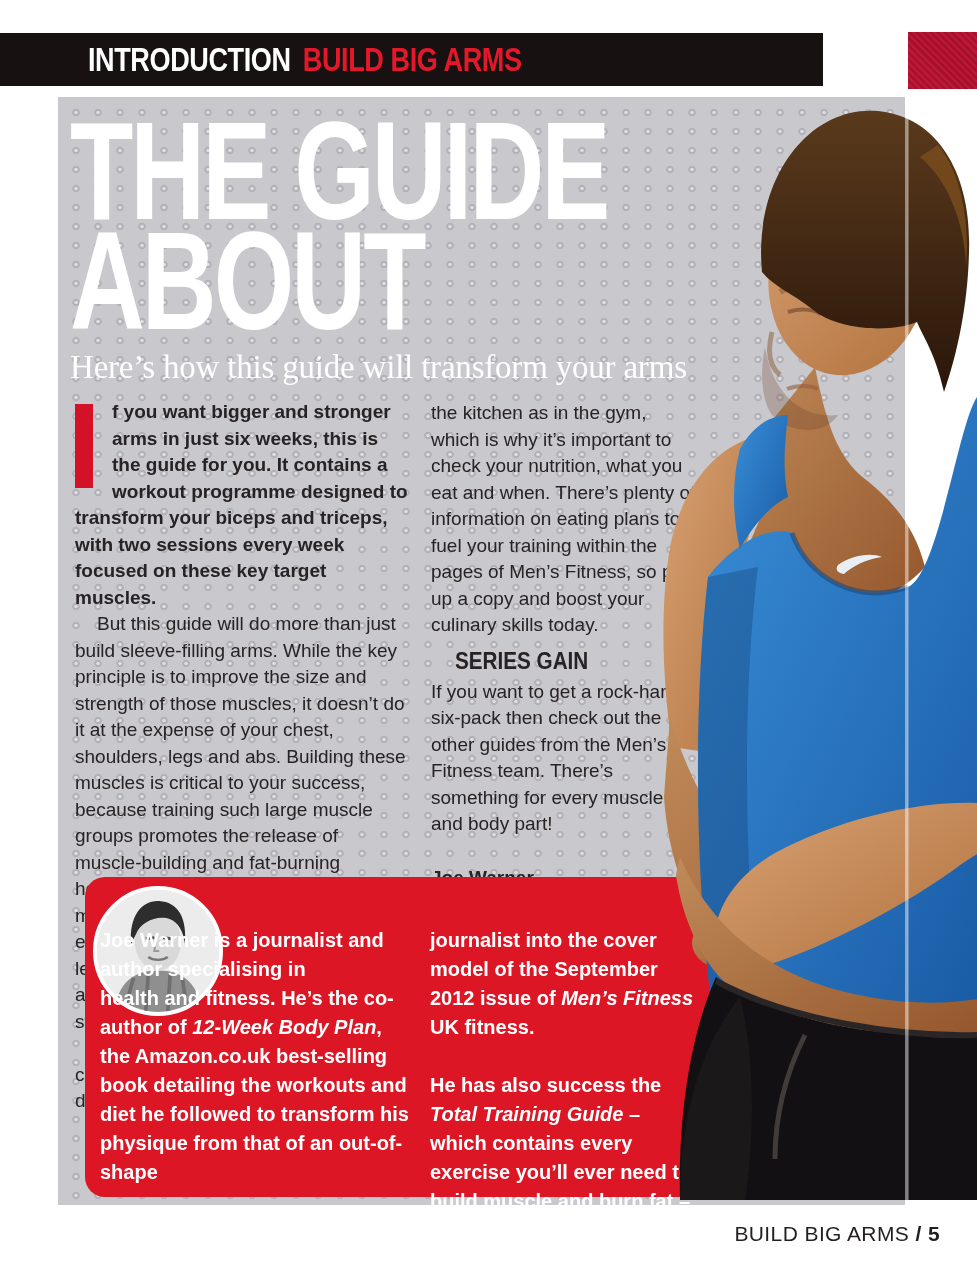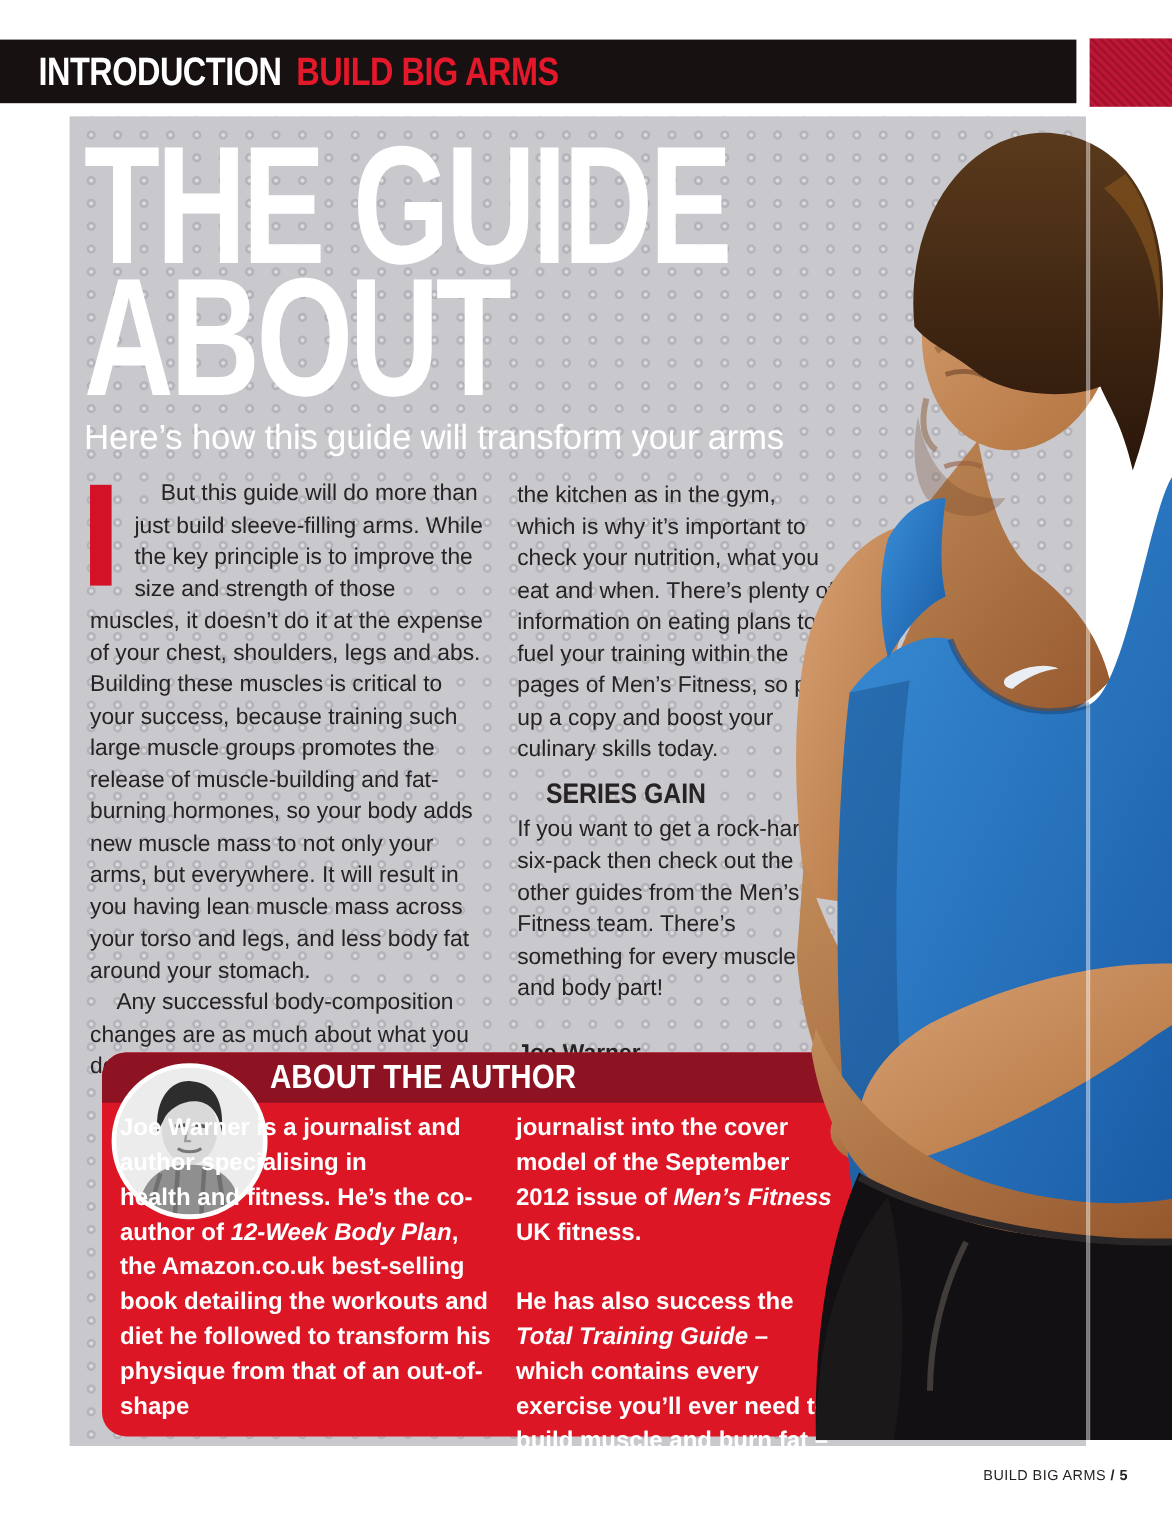--- a/index.html
+++ b/index.html
@@ -7,8 +7,8 @@
   .canvas{position:relative;width:977px;height:1280px;background:#ffffff;overflow:hidden;}
 
   
-  .topbar{position:absolute;left:0;top:33px;width:897px;height:53px;background:#171112;
-          display:flex;align-items:center;padding-left:32px;box-sizing:border-box;}
+  .topbar{position:absolute;left:0;top:33px;width:823px;height:53px;background:#171112;
+          display:flex;align-items:center;padding-left:88px;box-sizing:border-box;}
   .topbar-inner{display:inline-block;transform:scaleX(.82);transform-origin:left center;
           font-weight:700;font-size:33px;letter-spacing:-.5px;white-space:nowrap;}
   .bar-section{color:#ffffff;margin-right:15px;}

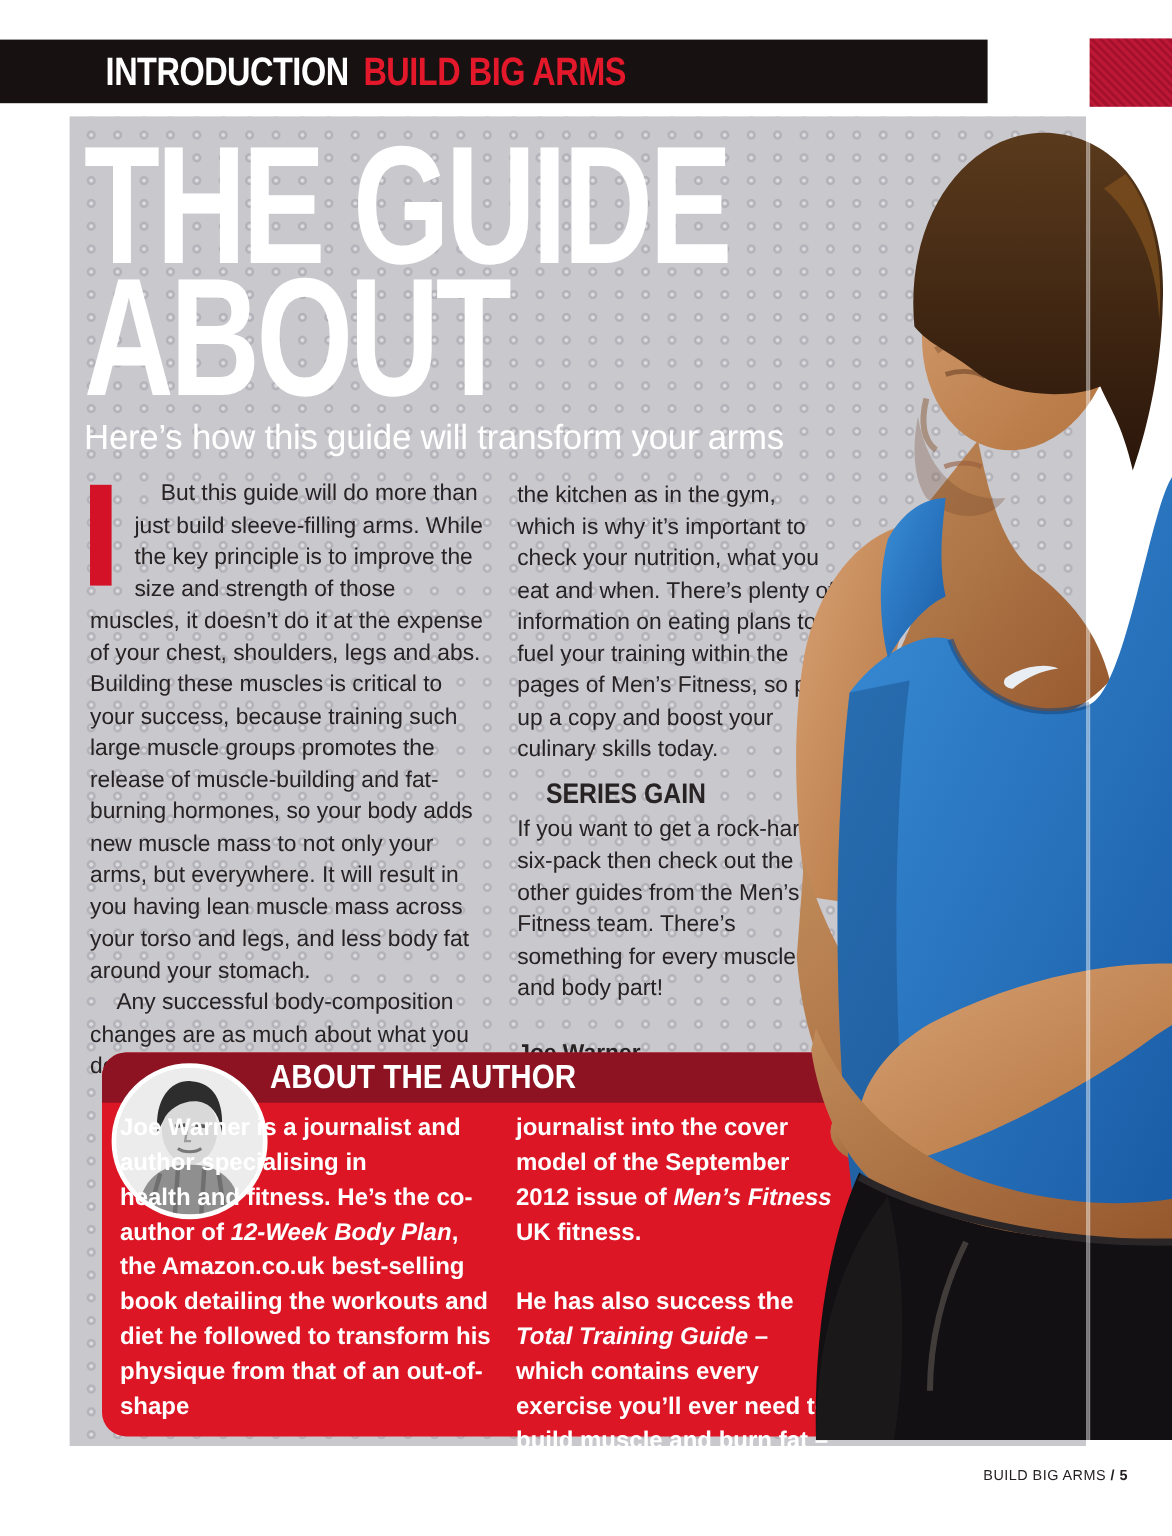--- a/index.html
+++ b/index.html
@@ -29,7 +29,7 @@
   .title-line{height:110px;}
   .title-line span{display:inline-block;transform:scaleX(.74);transform-origin:left top;
         font-size:140px;line-height:110px;font-weight:800;letter-spacing:-4px;white-space:nowrap;}
-  .subtitle{margin-top:13px;font-size:29px;letter-spacing:-.2px;}
+  .subtitle{margin-top:13px;font-size:33px;letter-spacing:-.2px;font-family:Liberation Serif, serif;}
 
   
   .article{position:absolute;left:75px;top:399px;width:632px;color:#272223;

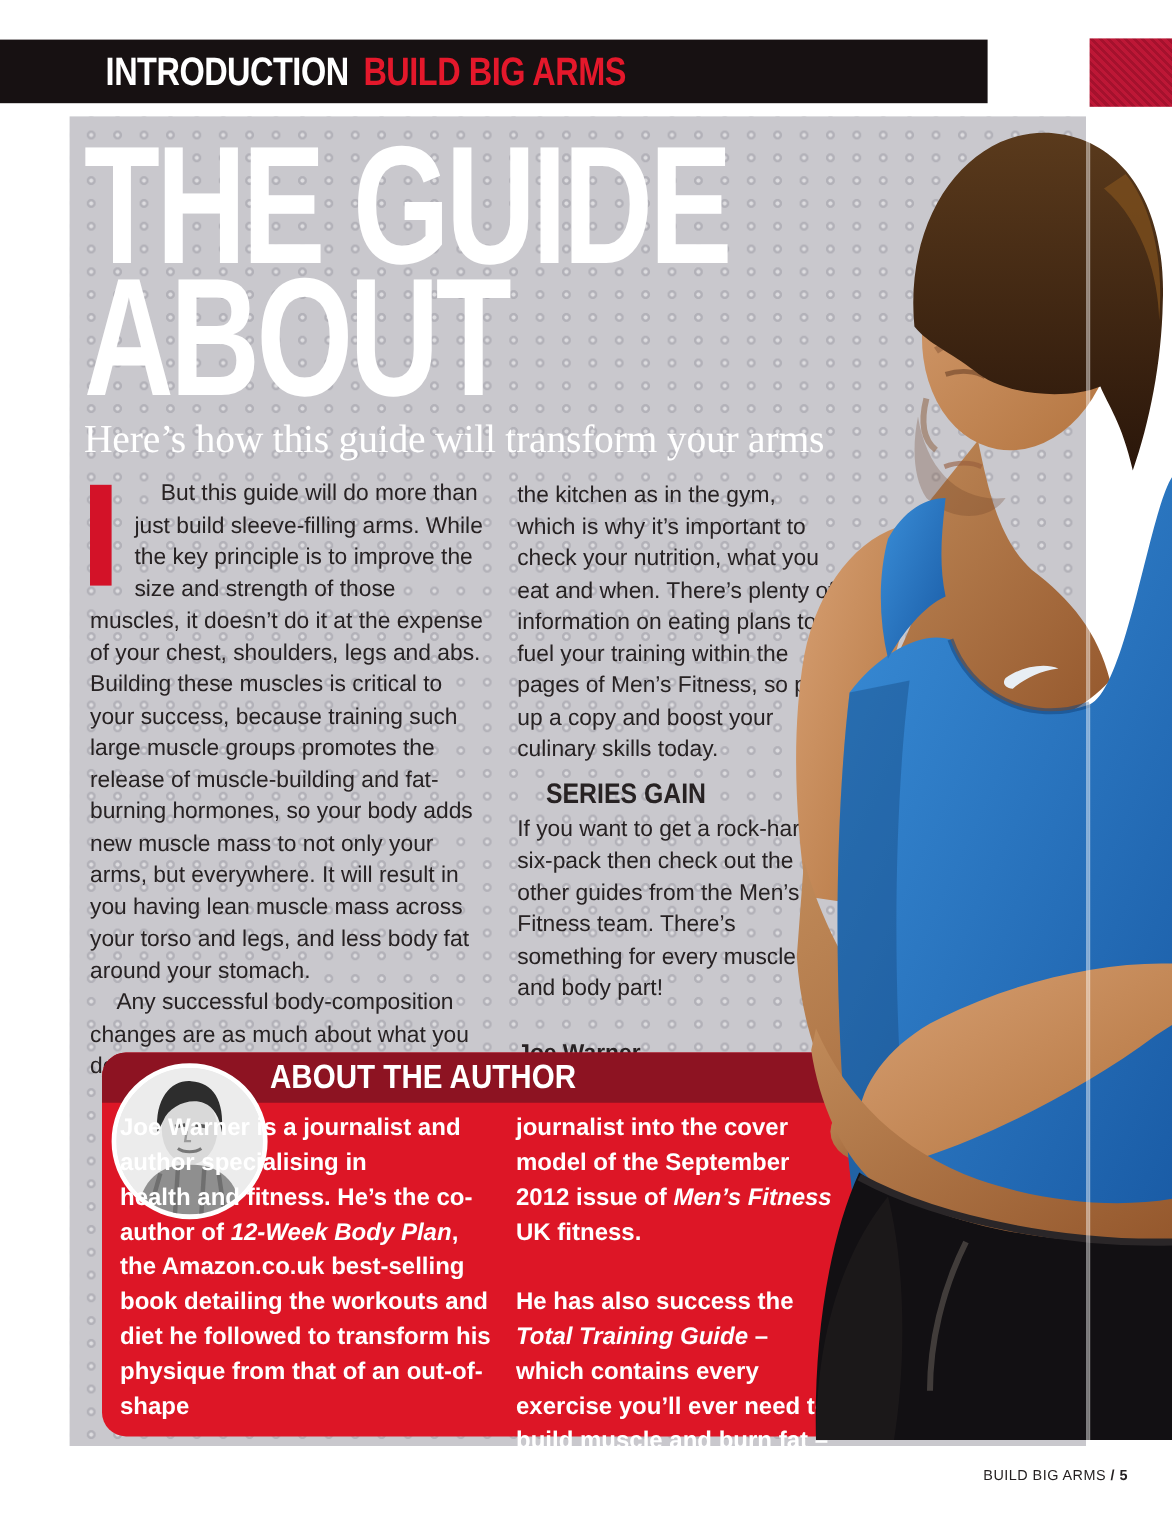--- a/index.html
+++ b/index.html
@@ -93,6 +93,7 @@
   <div class="article">
     <div class="col1">
       <div class="dropcap"></div>
+      <p class="lead">f you want bigger and stronger arms in just six weeks, this is the guide for you. It contains a workout programme designed to transform your biceps and triceps, with two sessions every week focused on these key target muscles.</p>
       <p class="indented">But this guide will do more than just build sleeve-filling arms. While the key principle is to improve the size and strength of those muscles, it doesn’t do it at the expense of your chest, shoulders, legs and abs. Building these muscles is critical to your success, because training such large muscle groups promotes the release of muscle-building and fat-burning hormones, so your body adds new muscle mass to not only your arms, but everywhere. It will result in you having lean muscle mass across your torso and legs, and less body fat around your stomach.</p>
       <p class="indented">Any successful body-composition changes are as much about what you do in</p>
     </div>

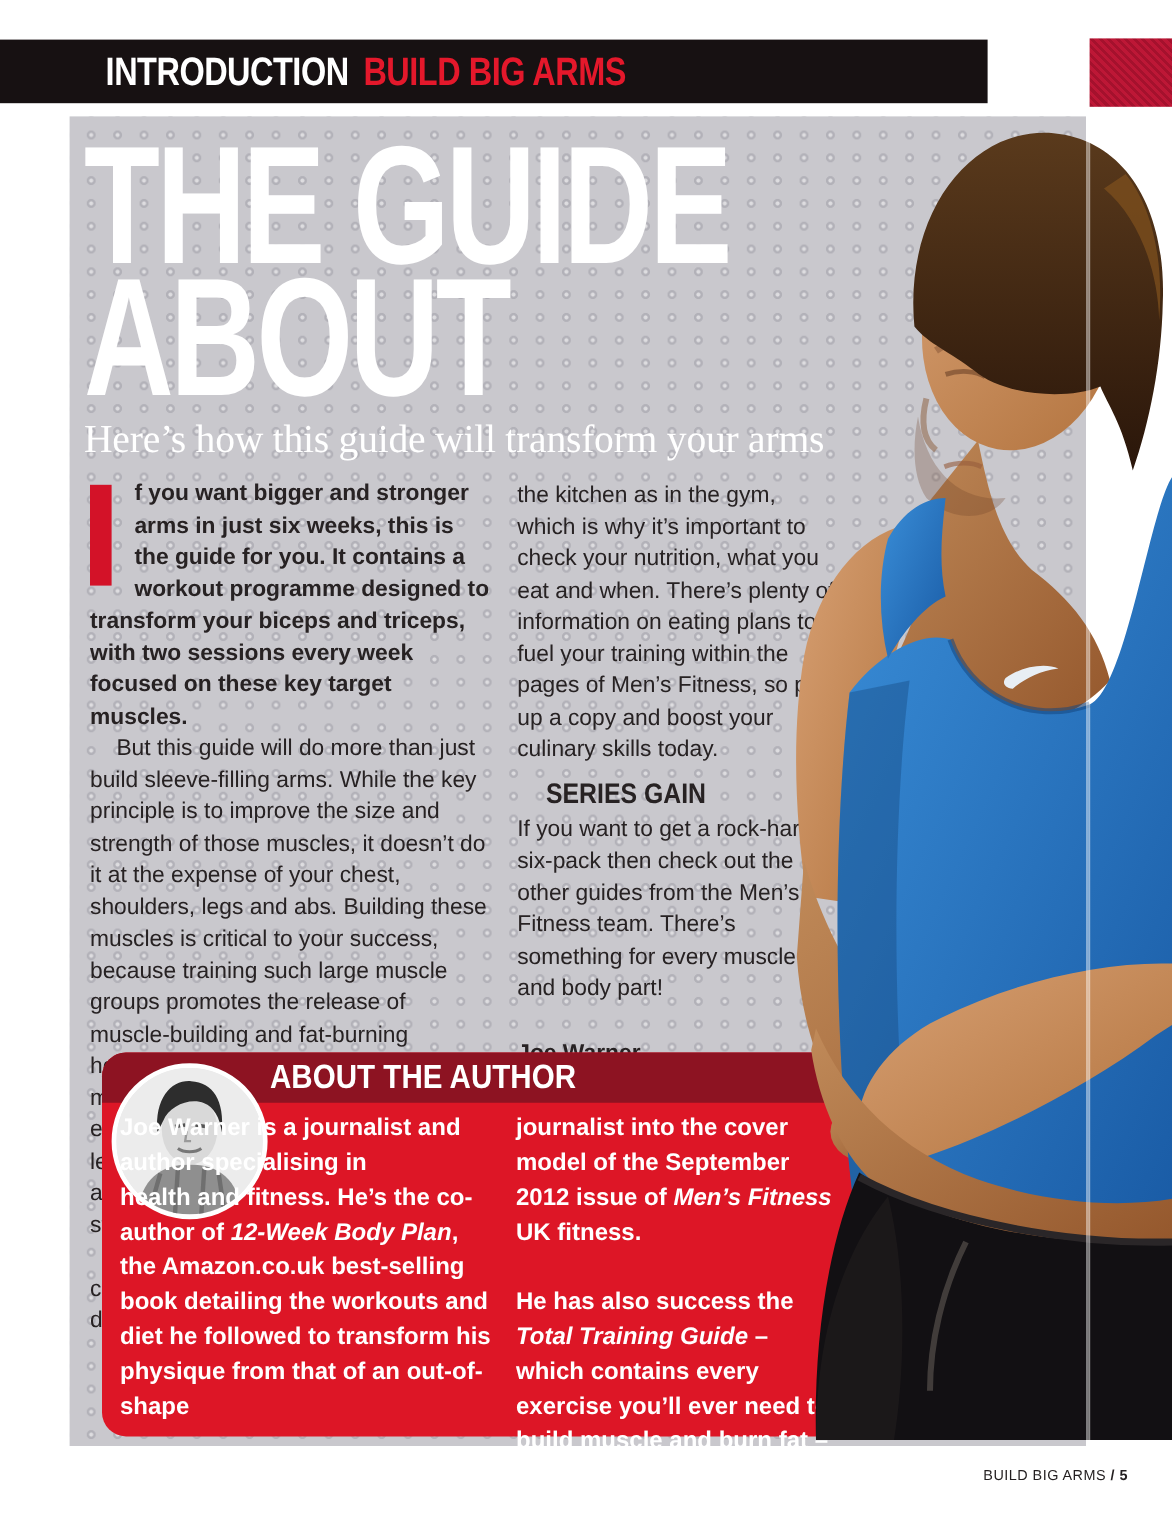--- a/index.html
+++ b/index.html
@@ -109,11 +109,6 @@
   </div>
 
   <div class="author">
-    <div class="author-band">
-      <div class="author-title">
-          <span>ABOUT THE AUTHOR</span>
-        </div>
-    </div>
     <div class="avatar">
       <svg viewBox="0 0 100 100" width="122" height="122">
         <rect x="0" y="0" width="100" height="100" fill="#ececec"></rect>

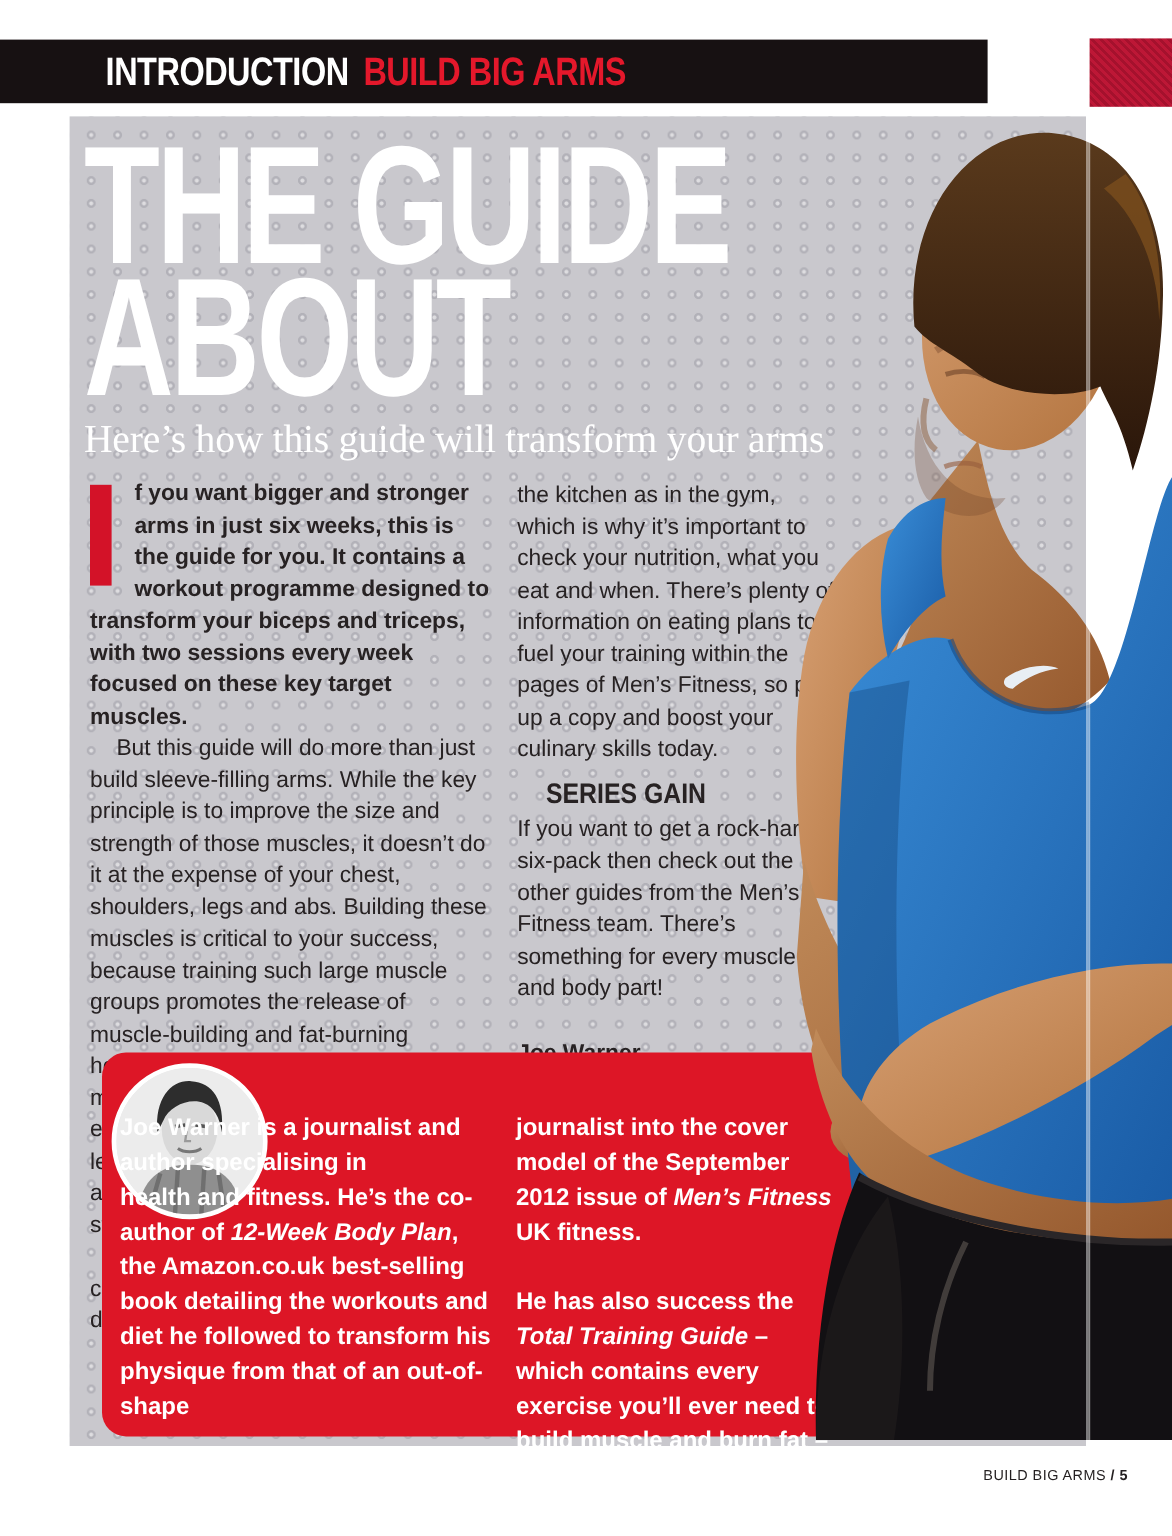--- a/index.html
+++ b/index.html
@@ -67,7 +67,7 @@
 
   
   .footer{position:absolute;left:0;top:1222px;width:940px;text-align:right;
-          font-size:12px;color:#231f20;letter-spacing:.4px;z-index:2;}
+          font-size:21px;color:#231f20;letter-spacing:.4px;z-index:2;}
   .footer .pg{font-weight:700;}
 </style>
 </head>

